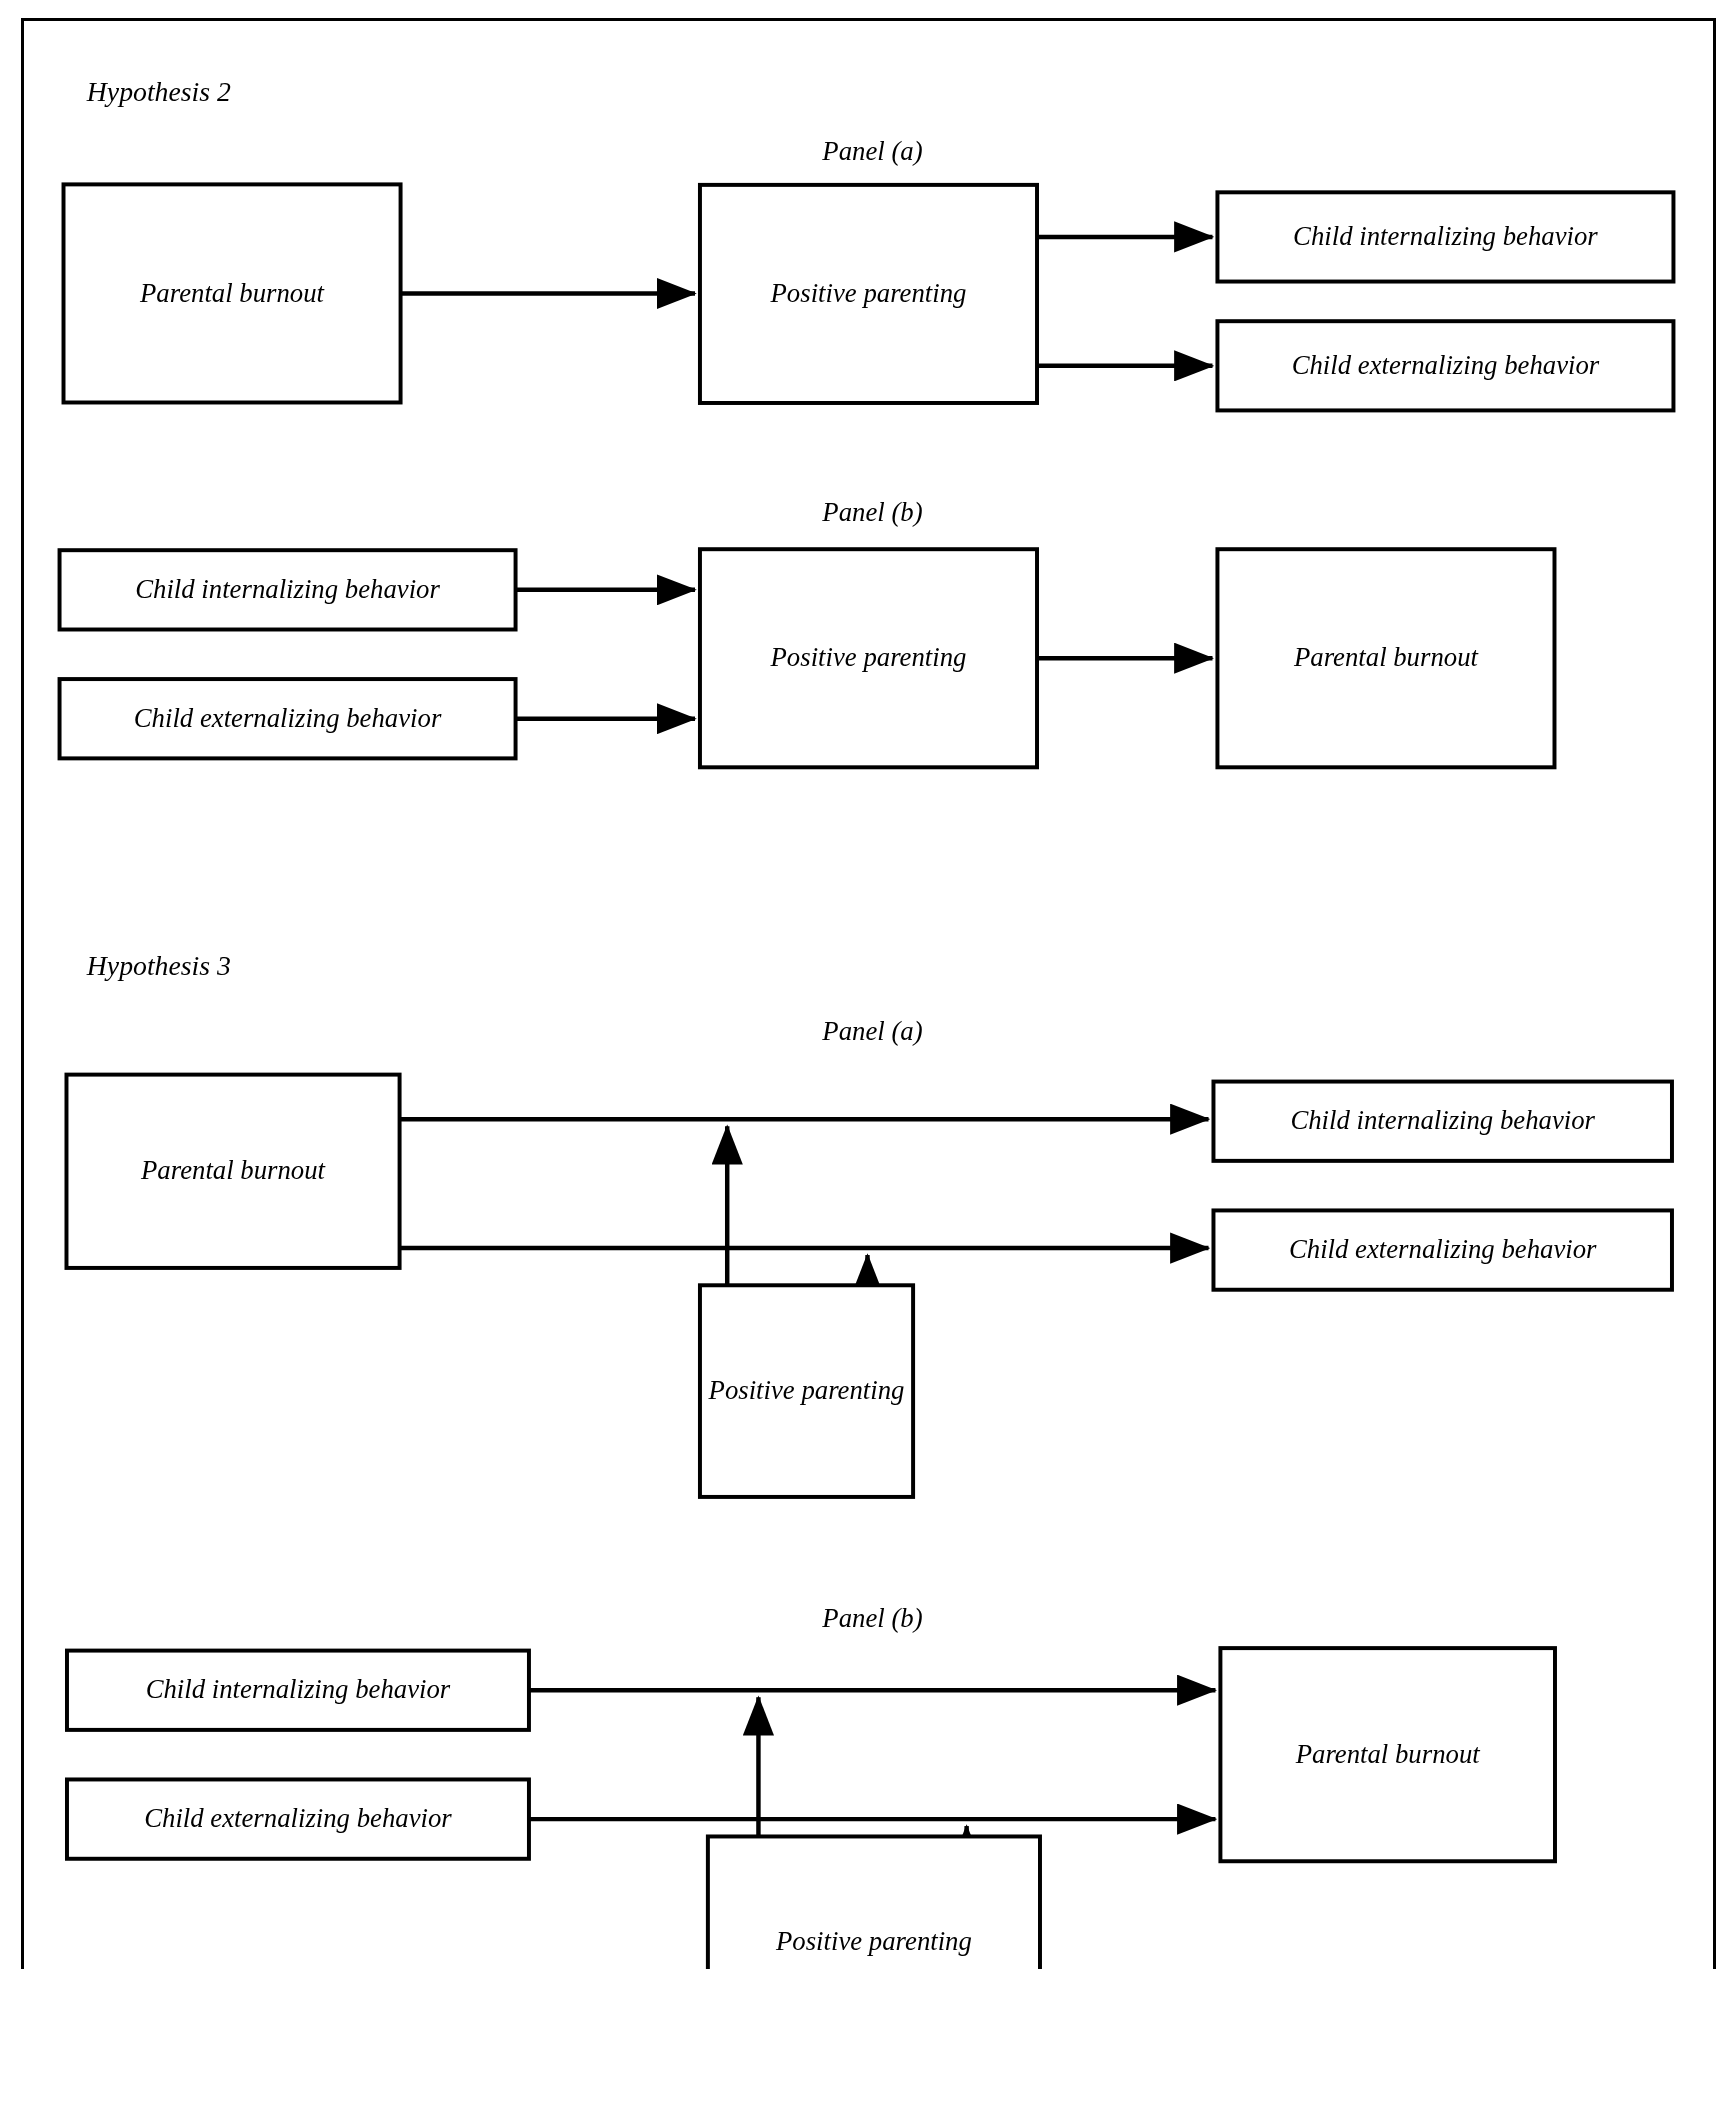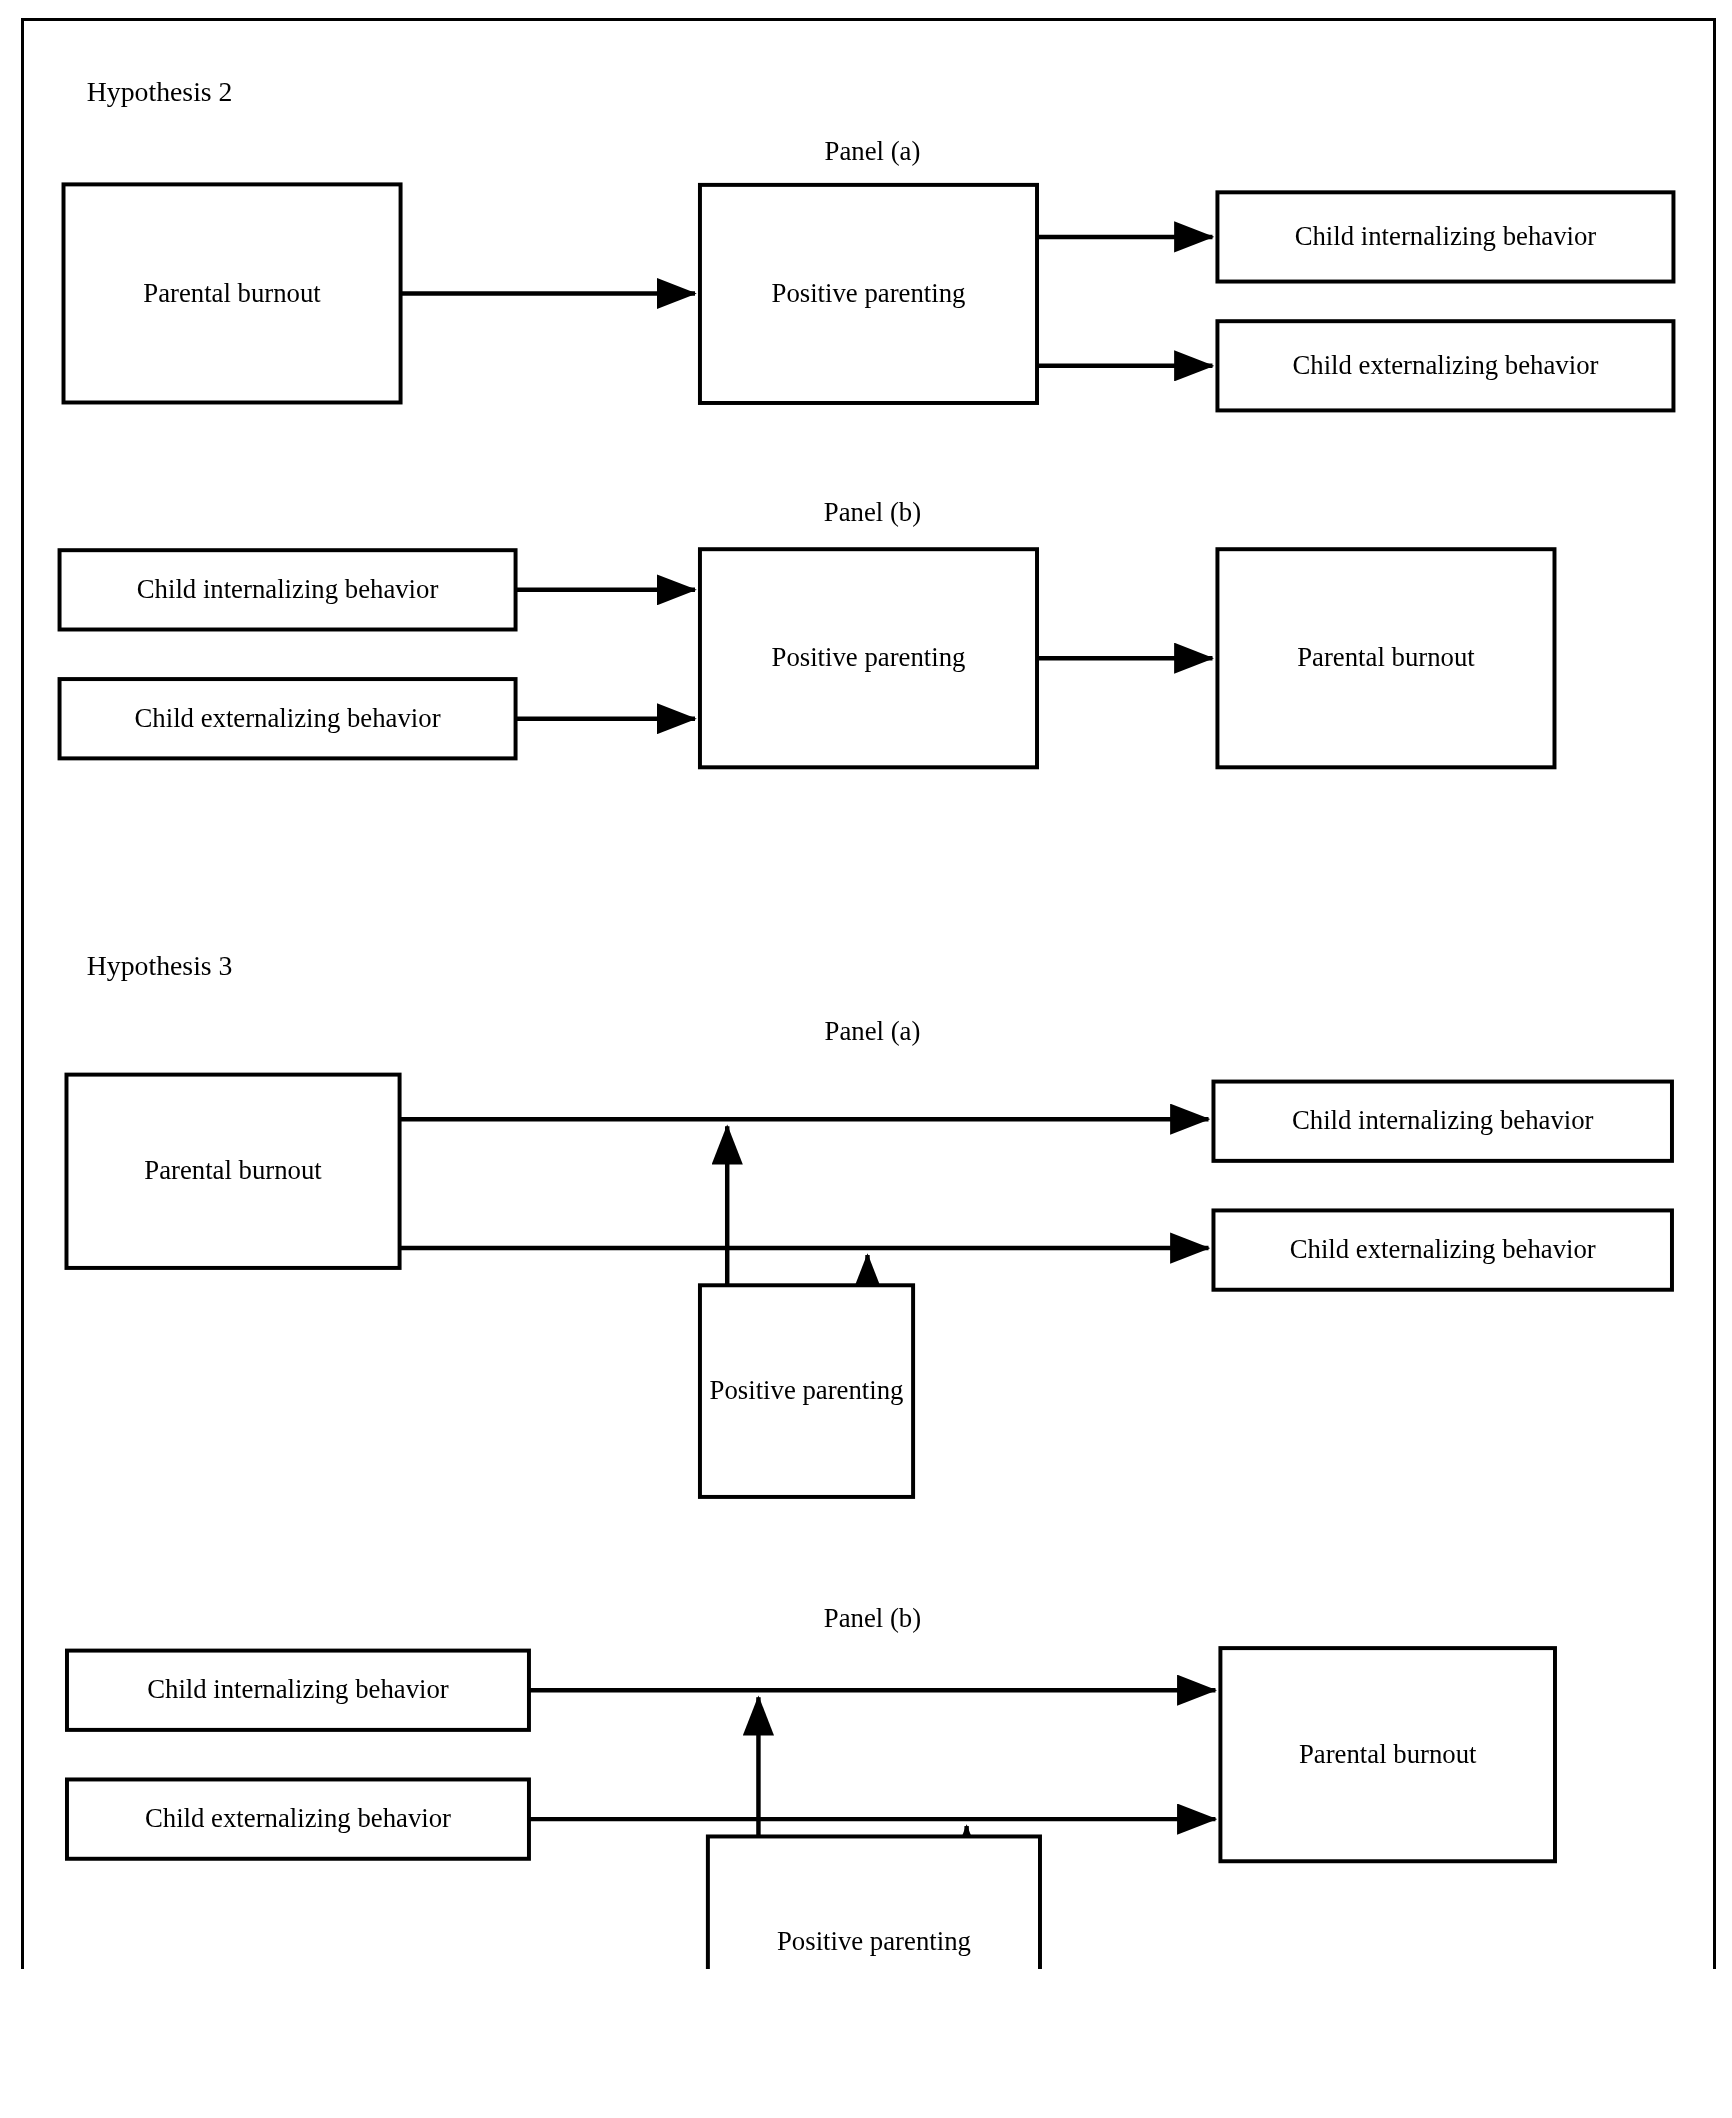--- a/index.html
+++ b/index.html
@@ -4,7 +4,7 @@
 <style>
   html,body{margin:0;padding:0;background:#ffffff;}
   body{font-family:"Liberation Serif","DejaVu Serif",serif;}
-  #page{position:relative;width:1733px;height:1969px;background:#ffffff;overflow:hidden;}
+  #page{position:relative;width:1733px;height:1969px;background:#ffffff;overflow:hidden;font-style:italic;}
   #frame{position:absolute;left:21px;top:18.3px;width:1695px;height:2086px;border:3.5px solid #000;box-sizing:border-box;background:#fff;}
   svg#diagram{position:absolute;left:0;top:0;width:1733px;height:2119px;}
   .node-rect{fill:#ffffff;stroke:#000000;stroke-width:8;}

